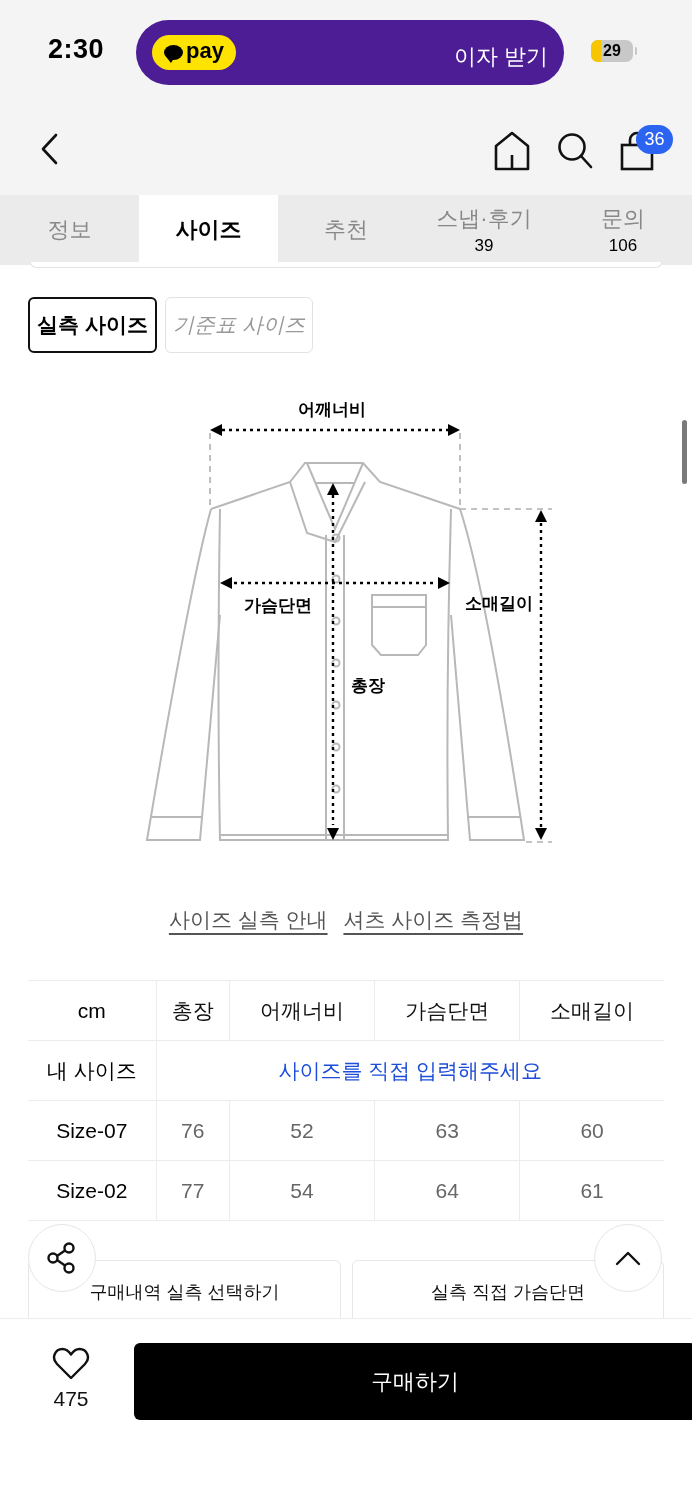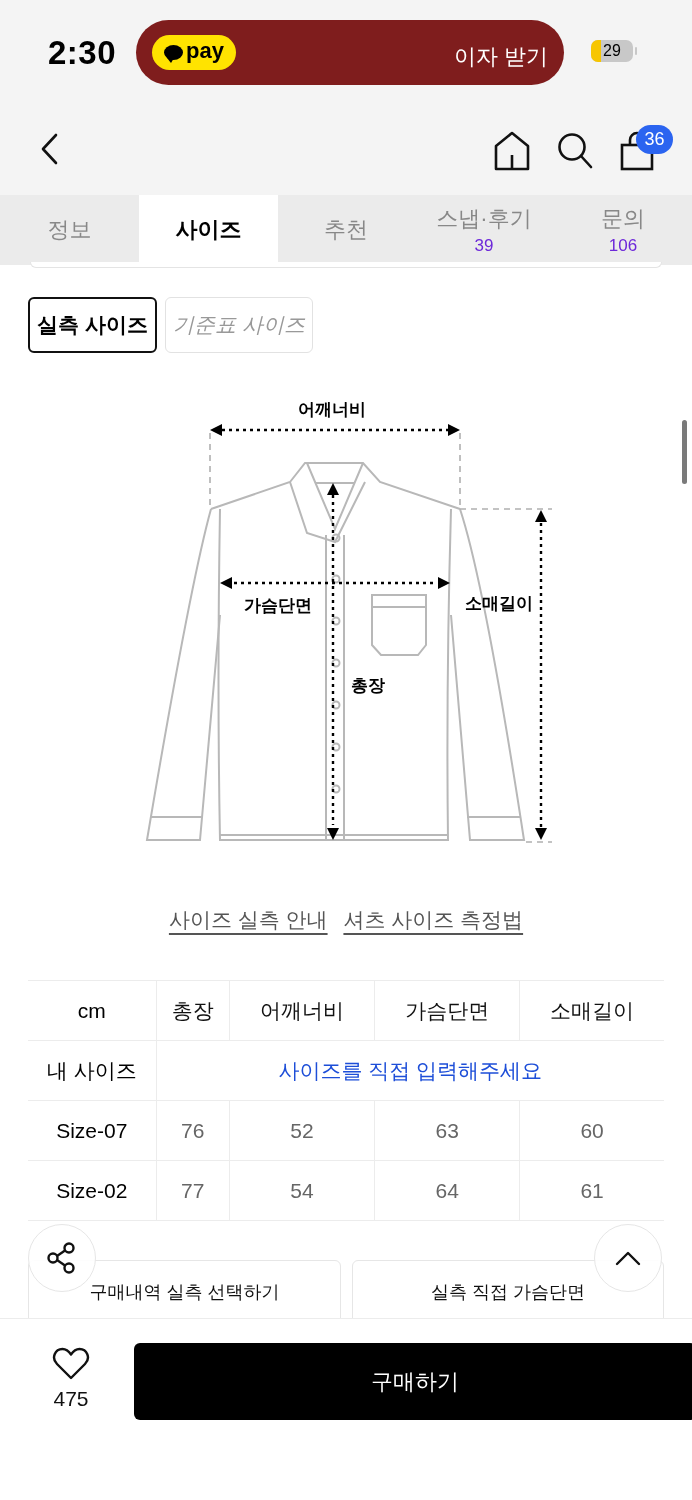--- a/index.html
+++ b/index.html
@@ -8,7 +8,7 @@
 
   
   .status-bar { position: absolute; left: 0; top: 0; width: 692px; height: 105px; background: #f4f4f4; }
-  .status-time { position: absolute; left: 48px; top: 34px; font-size: 33px; font-weight: bold; letter-spacing: 0.5px; }
+  .status-time { position: absolute; left: 48px; top: 34px; font-size: 27px; font-weight: bold; letter-spacing: 0.5px; }
   .island { position: absolute; left: 136px; top: 20px; width: 428px; height: 65px; background: #7f1d1d; border-radius: 33px; }
   .pay-pill { position: absolute; left: 16px; top: 15px; height: 35px; width: 84px; background: #ffe300; border-radius: 18px; display: flex; align-items: center; justify-content: center; gap: 3px; }
   .pay-pill .bubble { width: 19px; height: 15px; background: #000; border-radius: 50%; position: relative; }

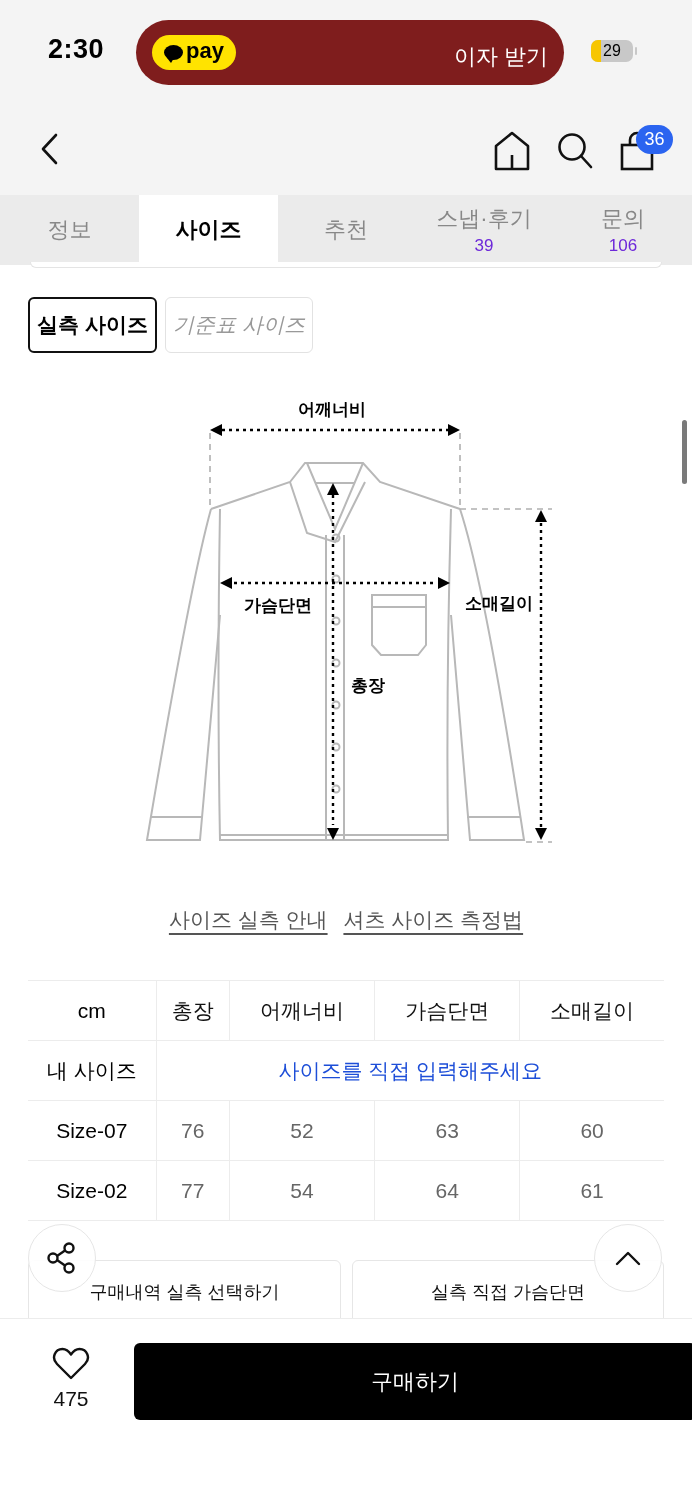--- a/index.html
+++ b/index.html
@@ -9,7 +9,7 @@
   
   .status-bar { position: absolute; left: 0; top: 0; width: 692px; height: 105px; background: #f4f4f4; }
   .status-time { position: absolute; left: 48px; top: 34px; font-size: 27px; font-weight: bold; letter-spacing: 0.5px; }
-  .island { position: absolute; left: 136px; top: 20px; width: 428px; height: 65px; background: #7f1d1d; border-radius: 33px; }
+  .island { position: absolute; left: 136px; top: 20px; width: 428px; height: 65px; background: #4c1d95; border-radius: 33px; }
   .pay-pill { position: absolute; left: 16px; top: 15px; height: 35px; width: 84px; background: #ffe300; border-radius: 18px; display: flex; align-items: center; justify-content: center; gap: 3px; }
   .pay-pill .bubble { width: 19px; height: 15px; background: #000; border-radius: 50%; position: relative; }
   .pay-pill .bubble::after { content: ""; position: absolute; left: 3px; bottom: -3px; border-left: 4px solid transparent; border-right: 3px solid transparent; border-top: 5px solid #000; }

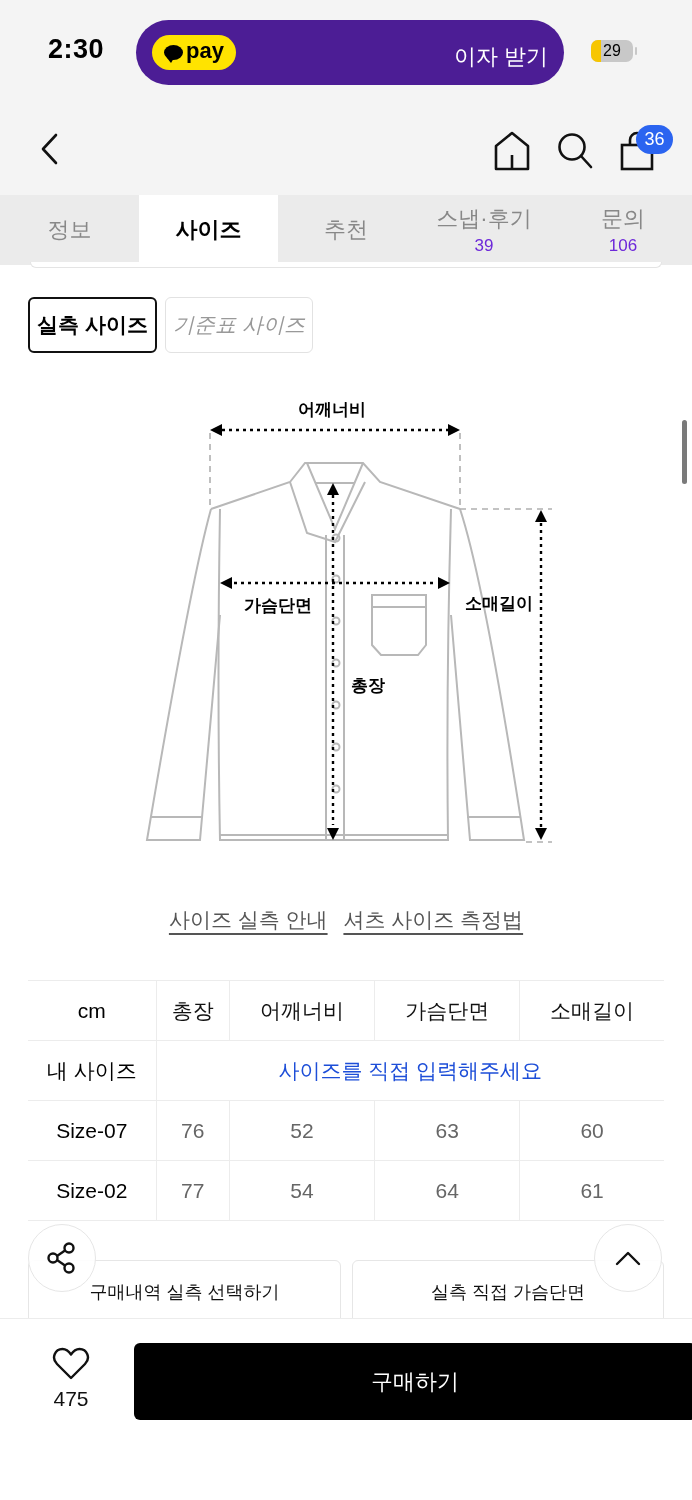--- a/index.html
+++ b/index.html
@@ -17,7 +17,7 @@
   .island-label { position: absolute; right: 16px; top: 22px; color: #fff; font-size: 22px; }
   .battery { position: absolute; left: 591px; top: 40px; width: 42px; height: 22px; border-radius: 7px; background: #c8c8c8; overflow: hidden; }
   .battery .fill { position: absolute; left: 0; top: 0; bottom: 0; width: 10px; background: #f7c600; }
-  .battery .num { position: absolute; left: 0; right: 0; top: 2px; text-align: center; font-size: 16px; font-weight: normal; color: #000; }
+  .battery .num { position: absolute; left: 0; right: 0; top: 2px; text-align: center; font-size: 16px; font-weight: bold; color: #000; }
   .battery-tip { position: absolute; left: 635px; top: 47px; width: 2px; height: 8px; background: #c8c8c8; border-radius: 1px; }
 
   

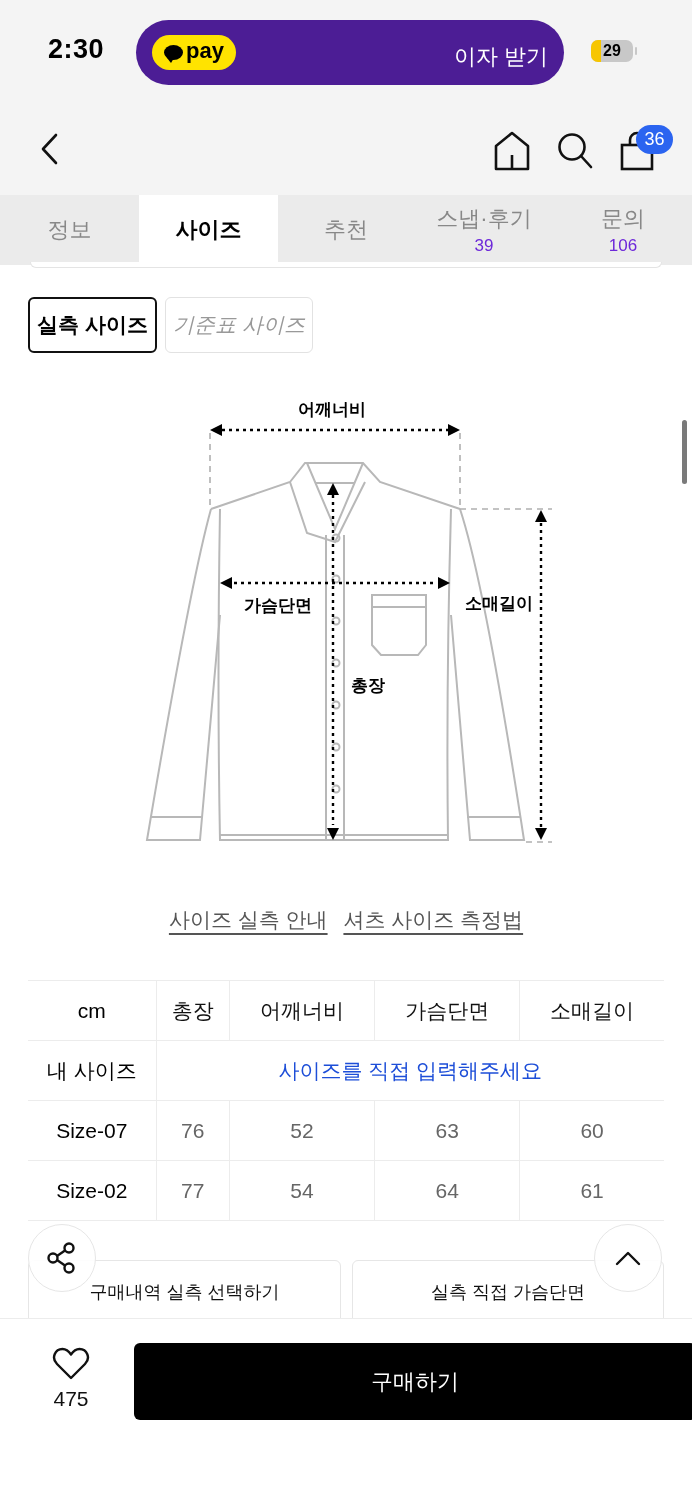--- a/index.html
+++ b/index.html
@@ -31,7 +31,7 @@
   
   .tabs { position: absolute; left: 0; top: 195px; width: 692px; height: 70px; background: #ebebeb; display: flex; }
   .tab { flex: 0 0 auto; display: flex; flex-direction: column; align-items: center; justify-content: center; color: #888; font-size: 22px; }
-  .tab .count { font-size: 17px; margin-top: 2px; color: #6d28d9; }
+  .tab .count { font-size: 17px; margin-top: 2px; color: #000000; }
   .tab.active { background: #fff; color: #000; font-weight: bold; }
   .tabs-under { position: absolute; left: 30px; top: 262px; width: 632px; height: 6px; border: 1px solid #e4e4e4; border-top: none; border-radius: 0 0 6px 6px; background: #fff; }
 

